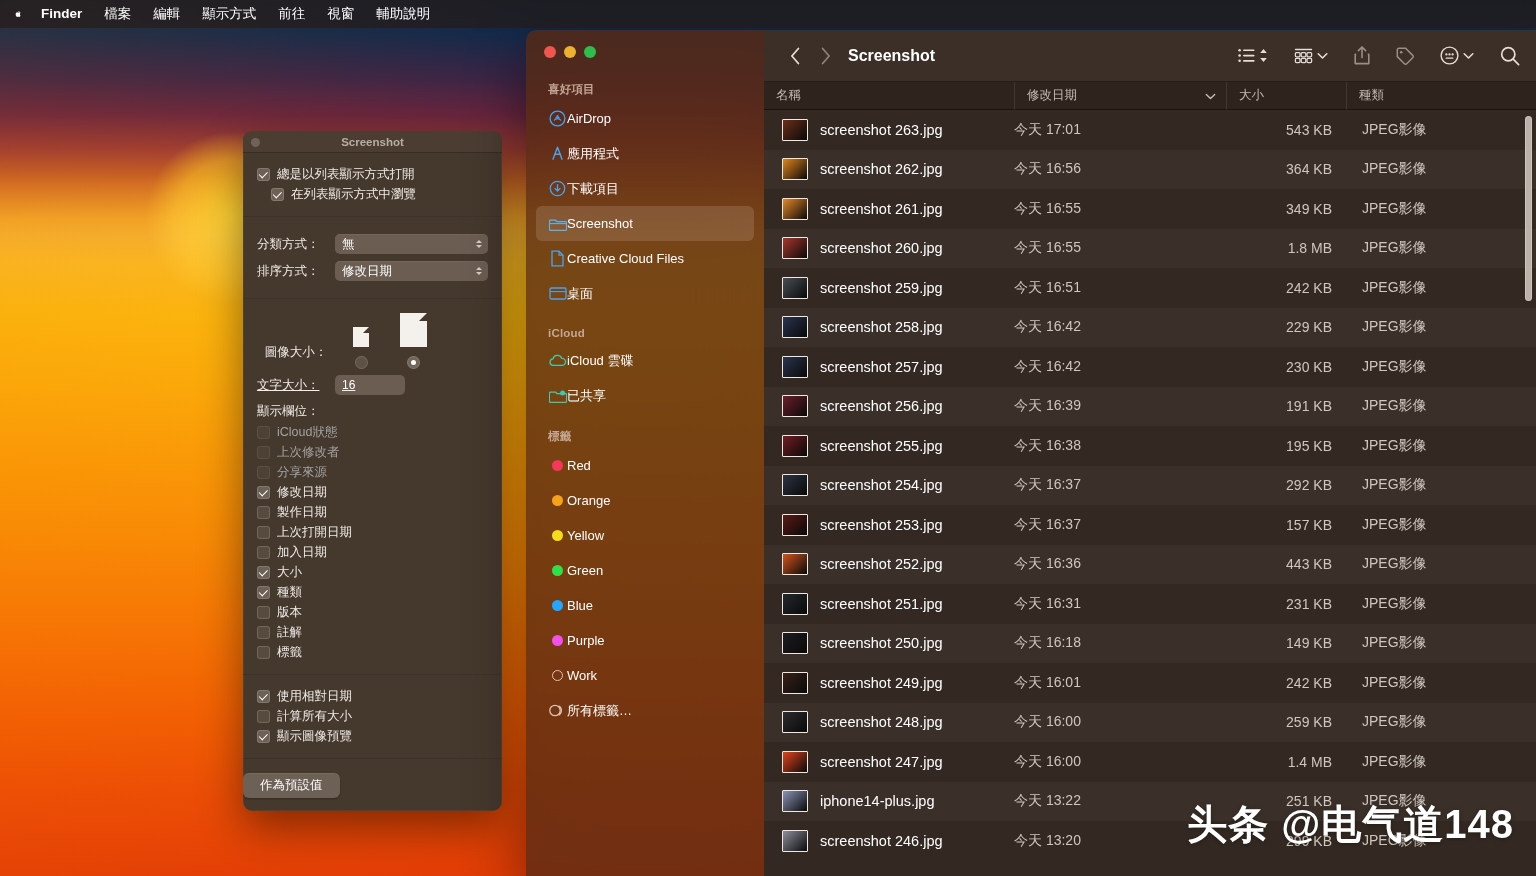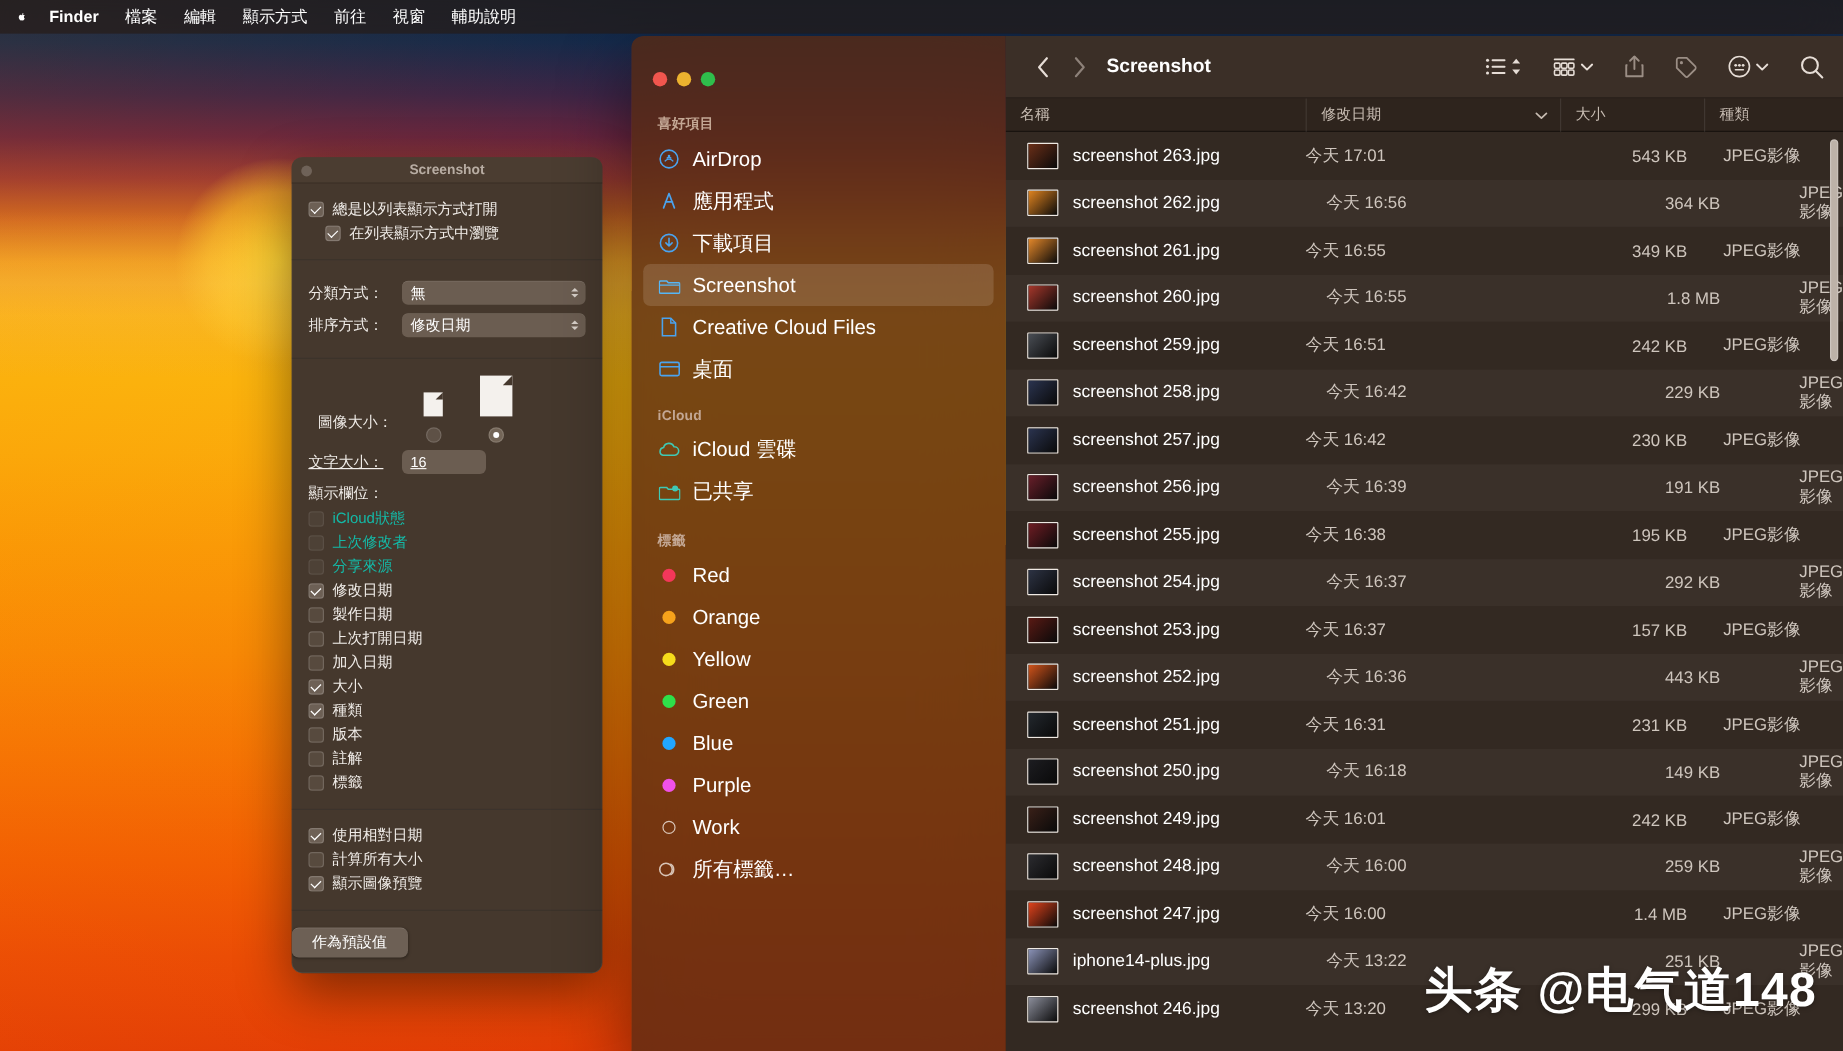--- a/index.html
+++ b/index.html
@@ -159,10 +159,10 @@
     z-index:50;
   }
   .sidebar{
-    width:312px; flex:none;
+    width:238px; flex:none;
     background:rgba(86,42,20,.80);
     backdrop-filter:blur(30px);
-    padding-top:28px;
+    padding-top:14px;
     overflow:hidden;
   }
   .traffic{ display:flex; gap:8px; padding:2px 0 18px 18px; }

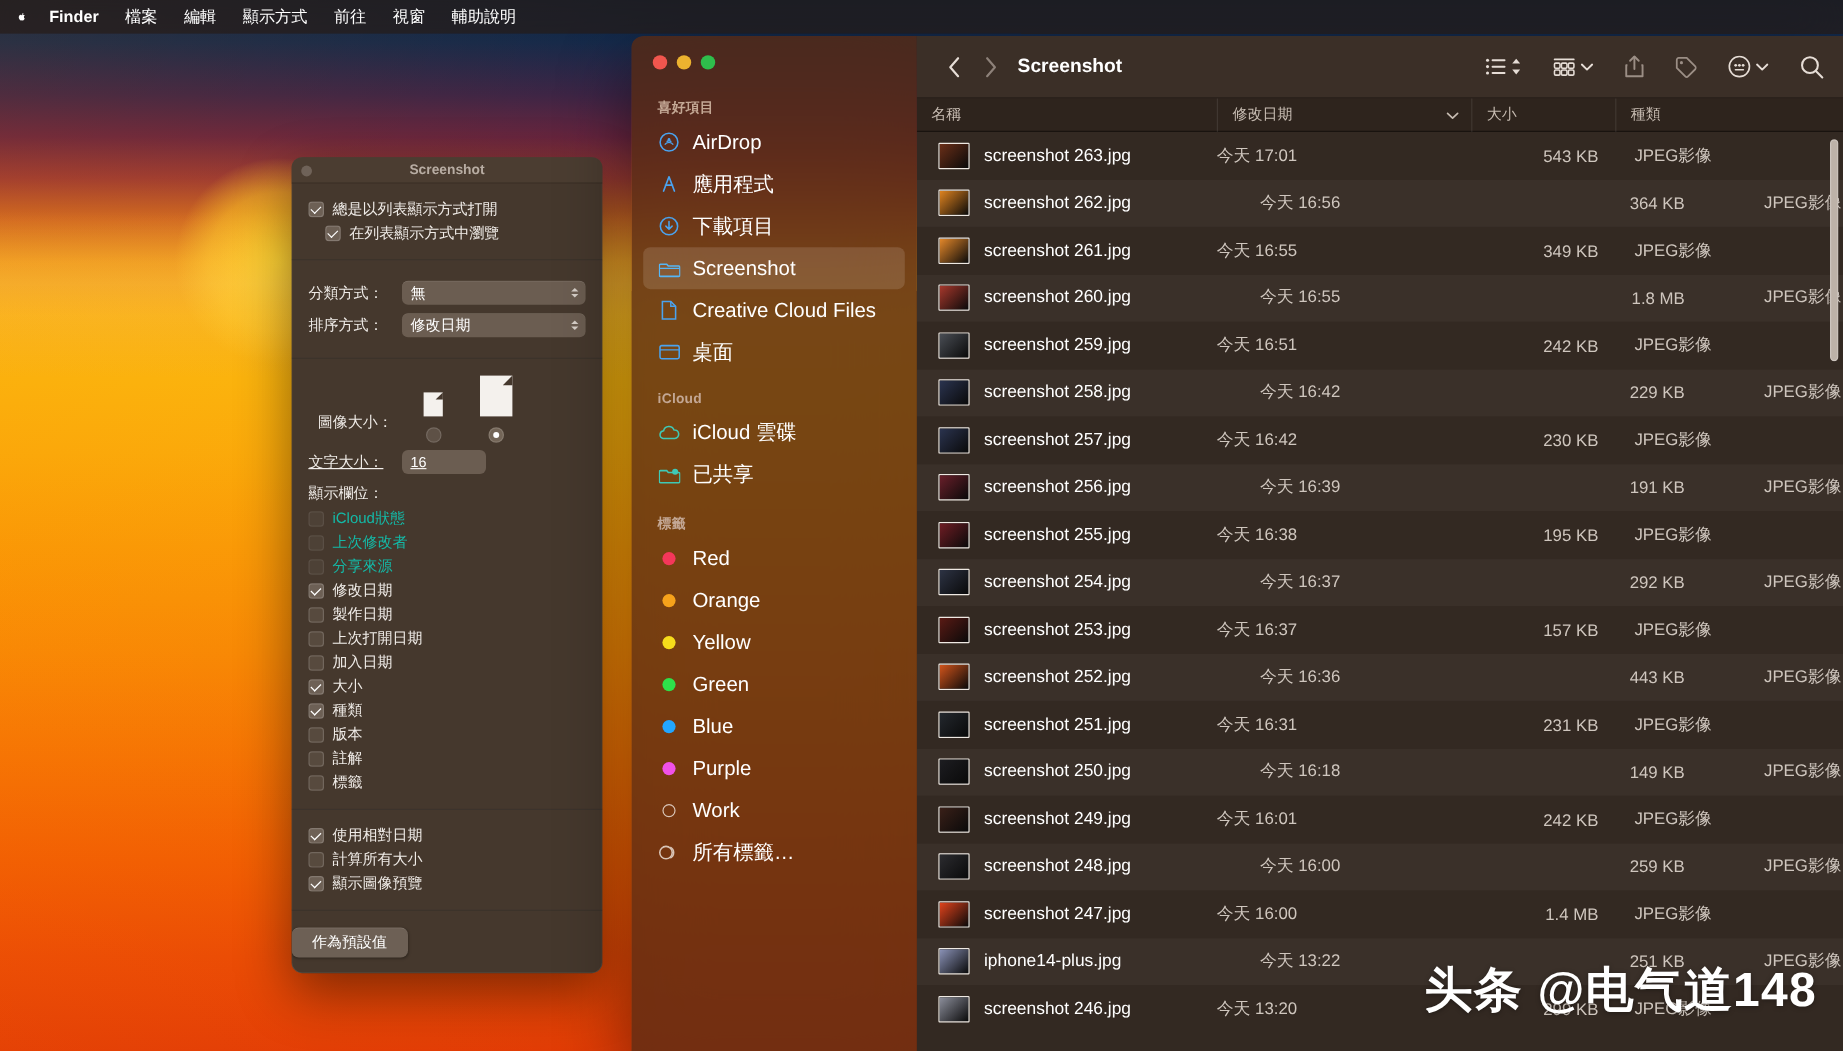--- a/index.html
+++ b/index.html
@@ -176,9 +176,9 @@
     padding:6px 0 4px 22px; letter-spacing:.2px;
   }
   .sb-item{
-    display:flex; align-items:center; gap:10px;
+    display:flex; align-items:center; 
     height:35px; margin:0 10px; padding-left:12px;
-    border-radius:6px; color:#fff; font-size:17px;
+    border-radius:6px; color:#fff; font-size:13px;
   }
   .sb-item.sel{ background:rgba(255,255,255,.13); }
   .sb-ico{ width:19px;height:19px;flex:none;display:flex;align-items:center;justify-content:center; }

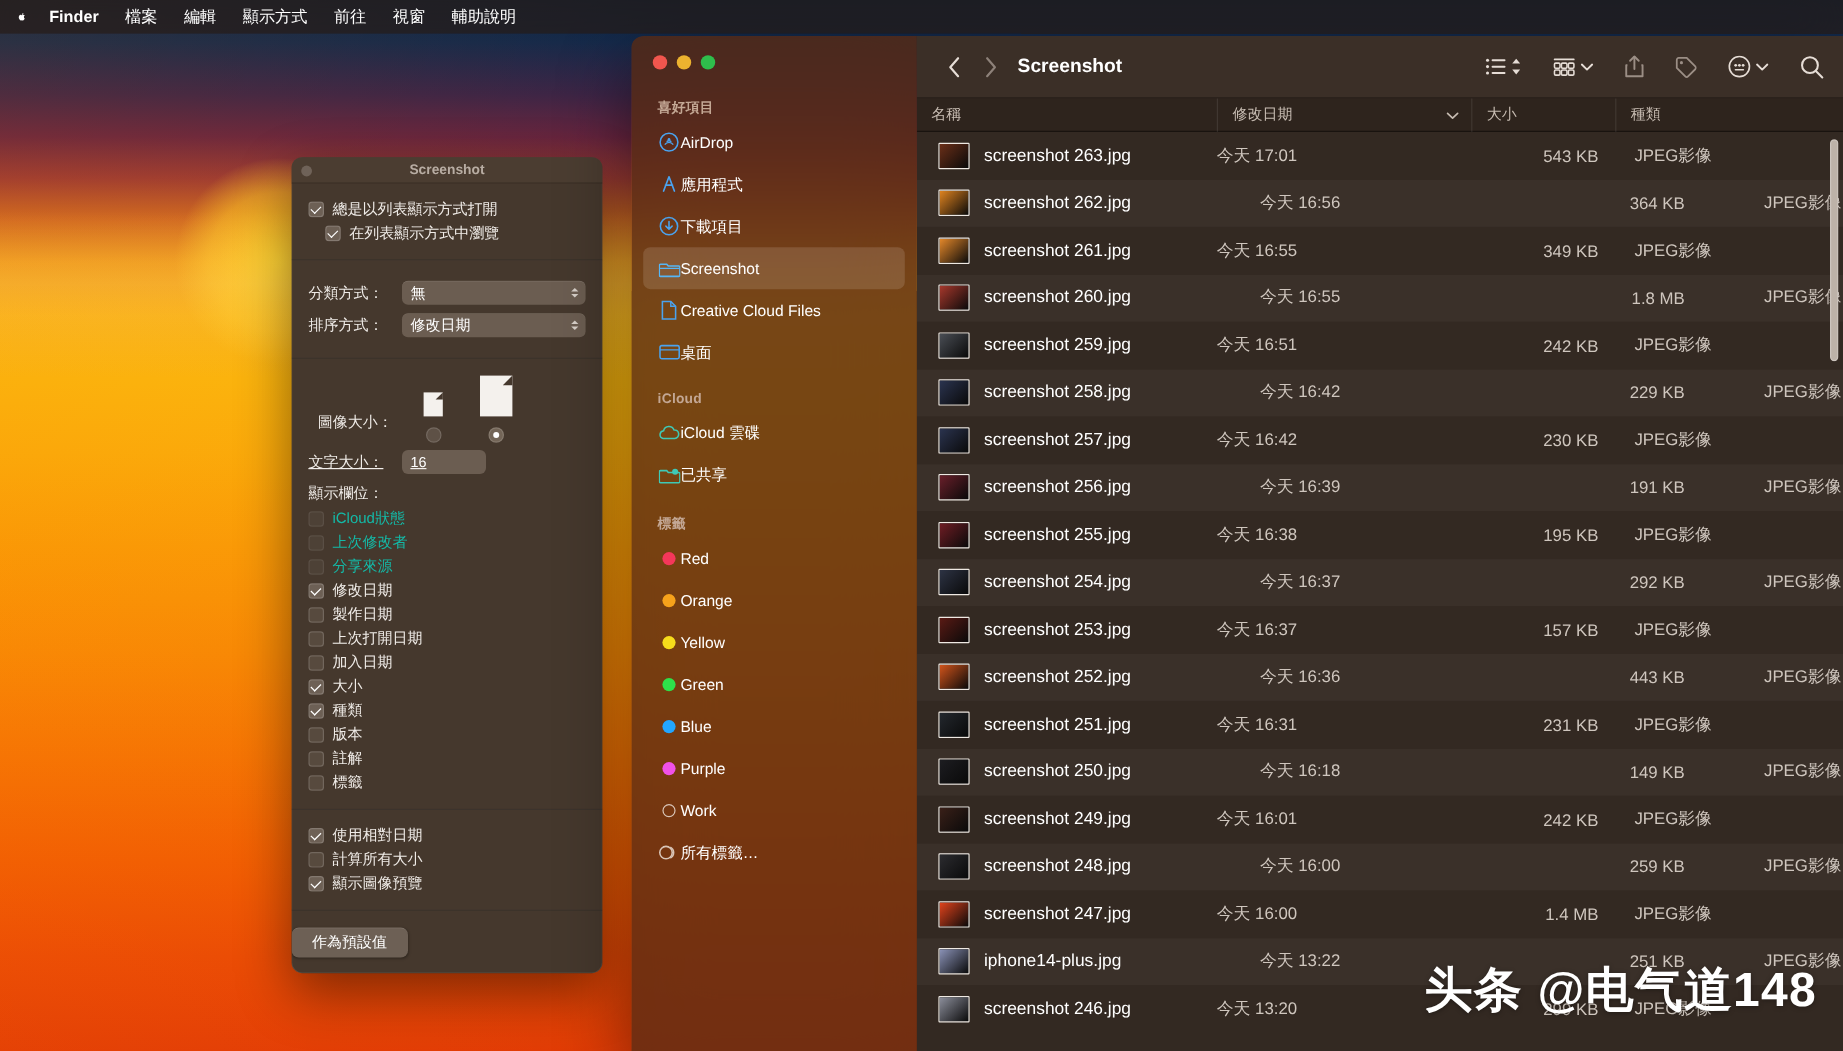--- a/index.html
+++ b/index.html
@@ -216,7 +216,7 @@
     display:flex; align-items:center; height:39.5px;
     font-size:14.5px; color:#fff; padding:0 0 0 0;
   }
-  .frow2.alt{ background:rgba(255,255,255,.035);gap:36px; }
+  .frow2.alt{ background:rgba(255,255,255,.035); }
   .cell-name{ width:250px; display:flex; align-items:center; gap:12px; padding-left:18px; min-width:0;}
   .thumb{
     width:26px;height:22px;flex:none;

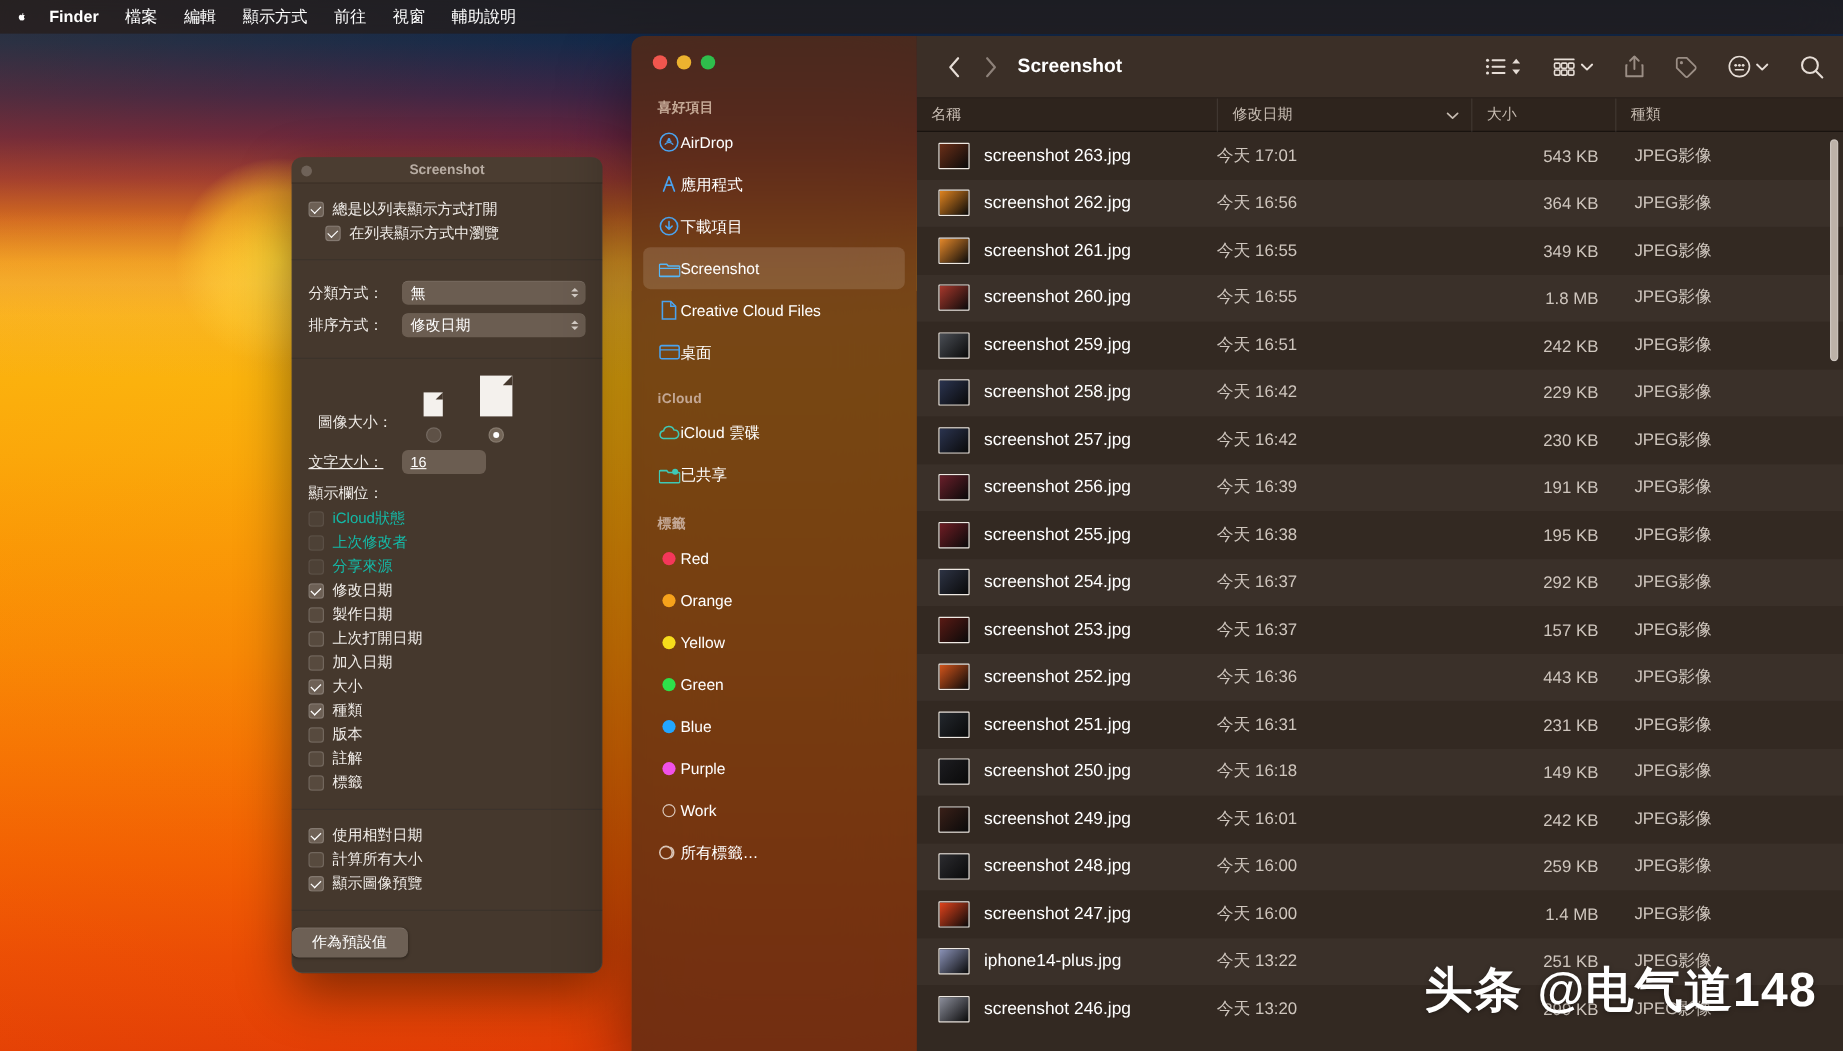--- a/index.html
+++ b/index.html
@@ -98,7 +98,7 @@
   }
   .cb.dis{ background:#4d4136; border-color:rgba(255,255,255,.08); }
   .cblab{ font-size:12.5px; color:#f0ece8; }
-  .cblab.dis{ color:#14b8a6; }
+  .cblab.dis{ color:#a3a3a3; }
 
   .frow{ display:flex; align-items:center; margin:7px 0; }
   .flabel{ width:78px; font-size:12.5px; color:#efebe7; }

